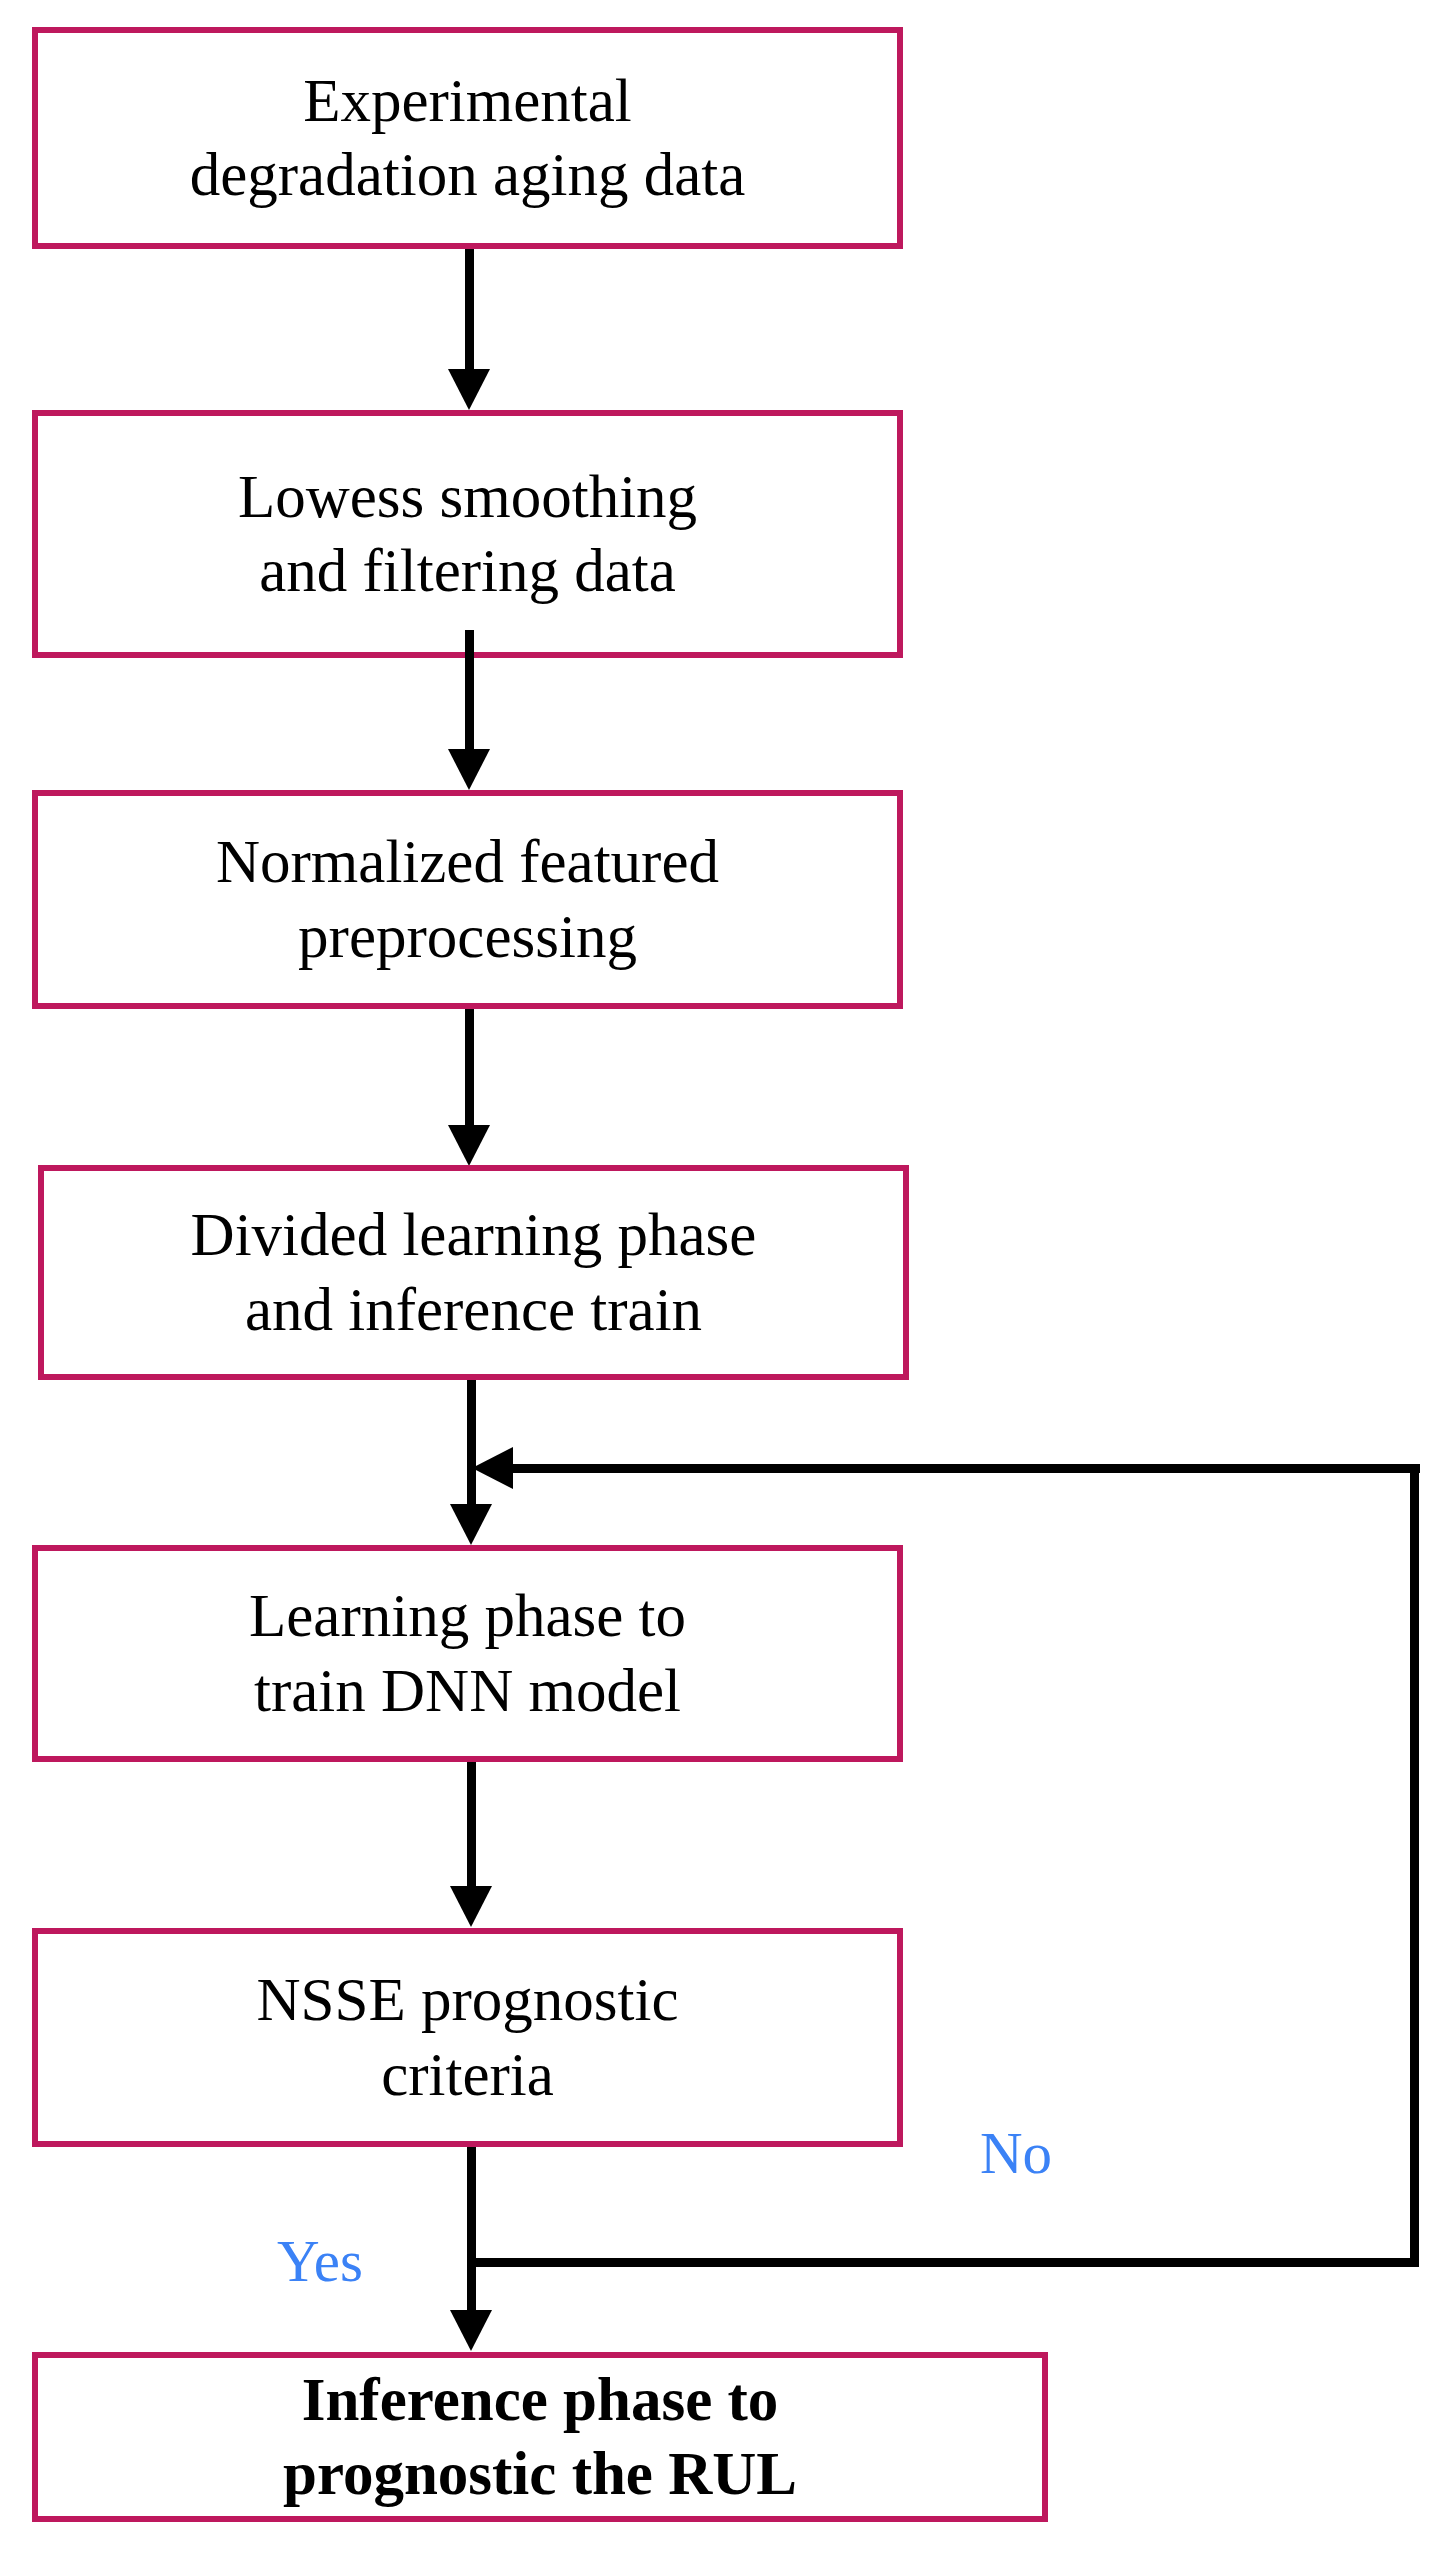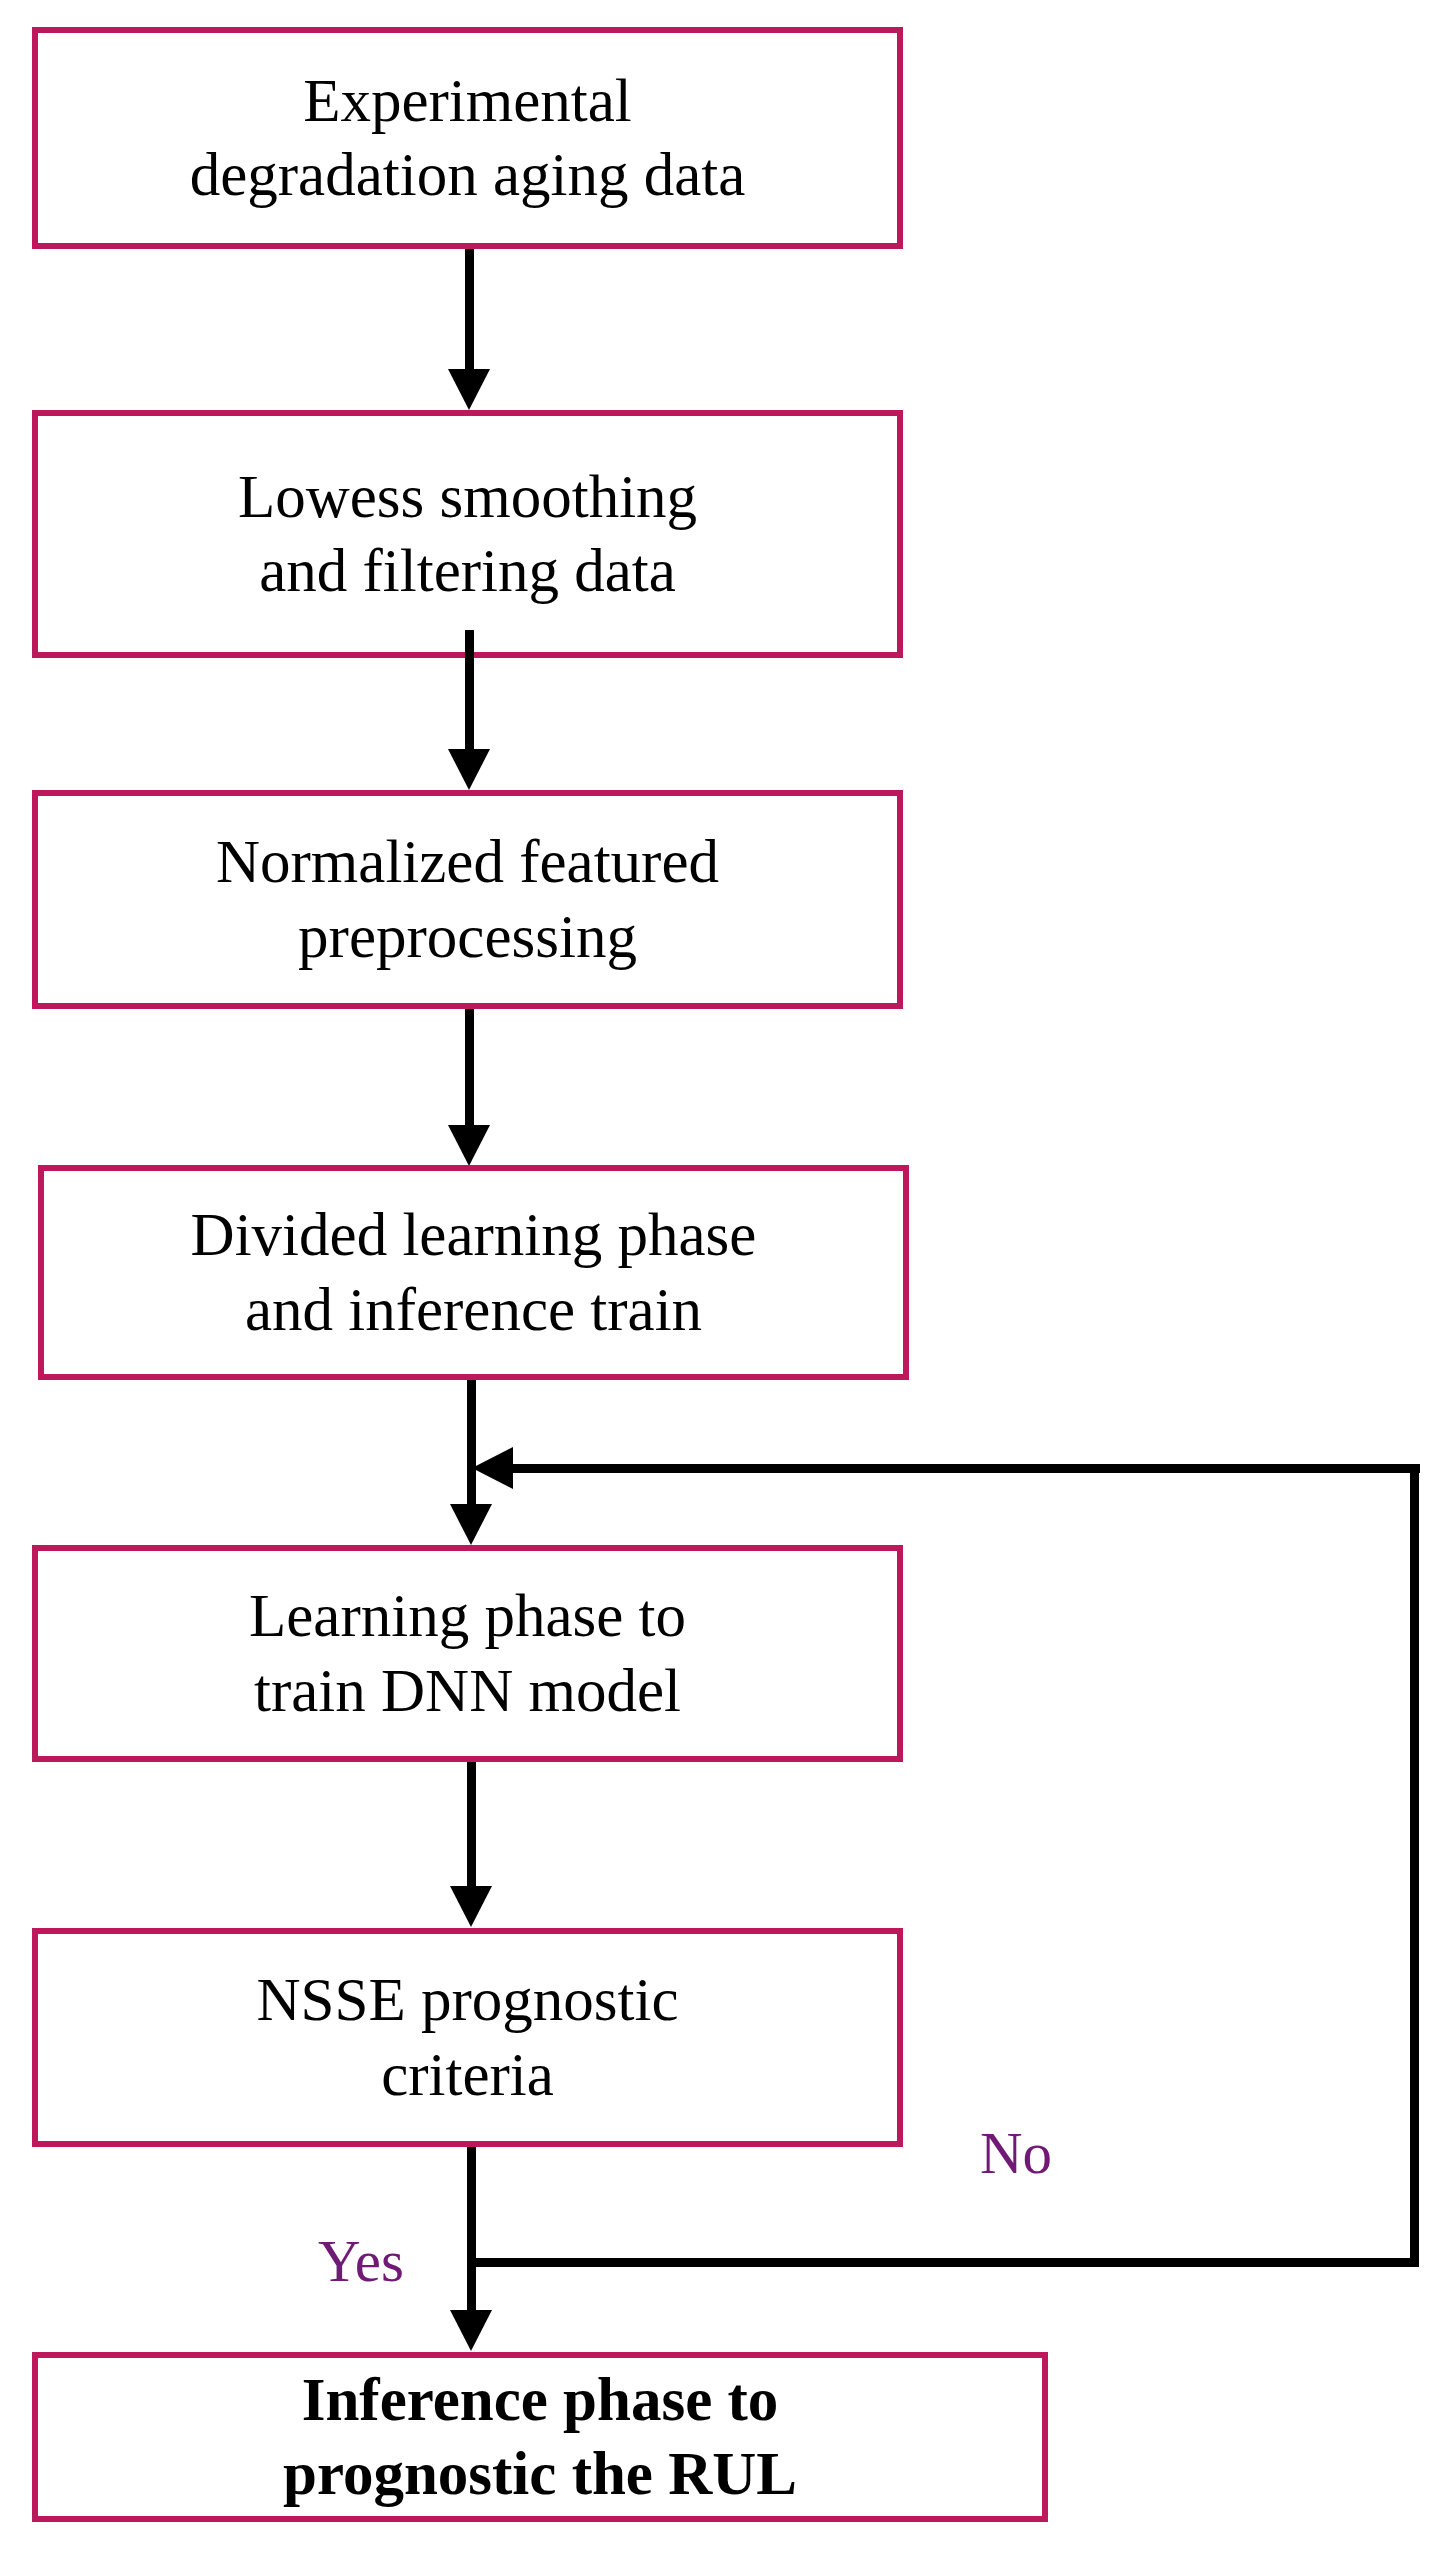--- a/index.html
+++ b/index.html
@@ -67,7 +67,7 @@
   }
   .edge-label {
     position: absolute;
-    color: #701a75;
+    color: #3b82f6;
     font-size: 59px;
     line-height: 1;
     white-space: nowrap;

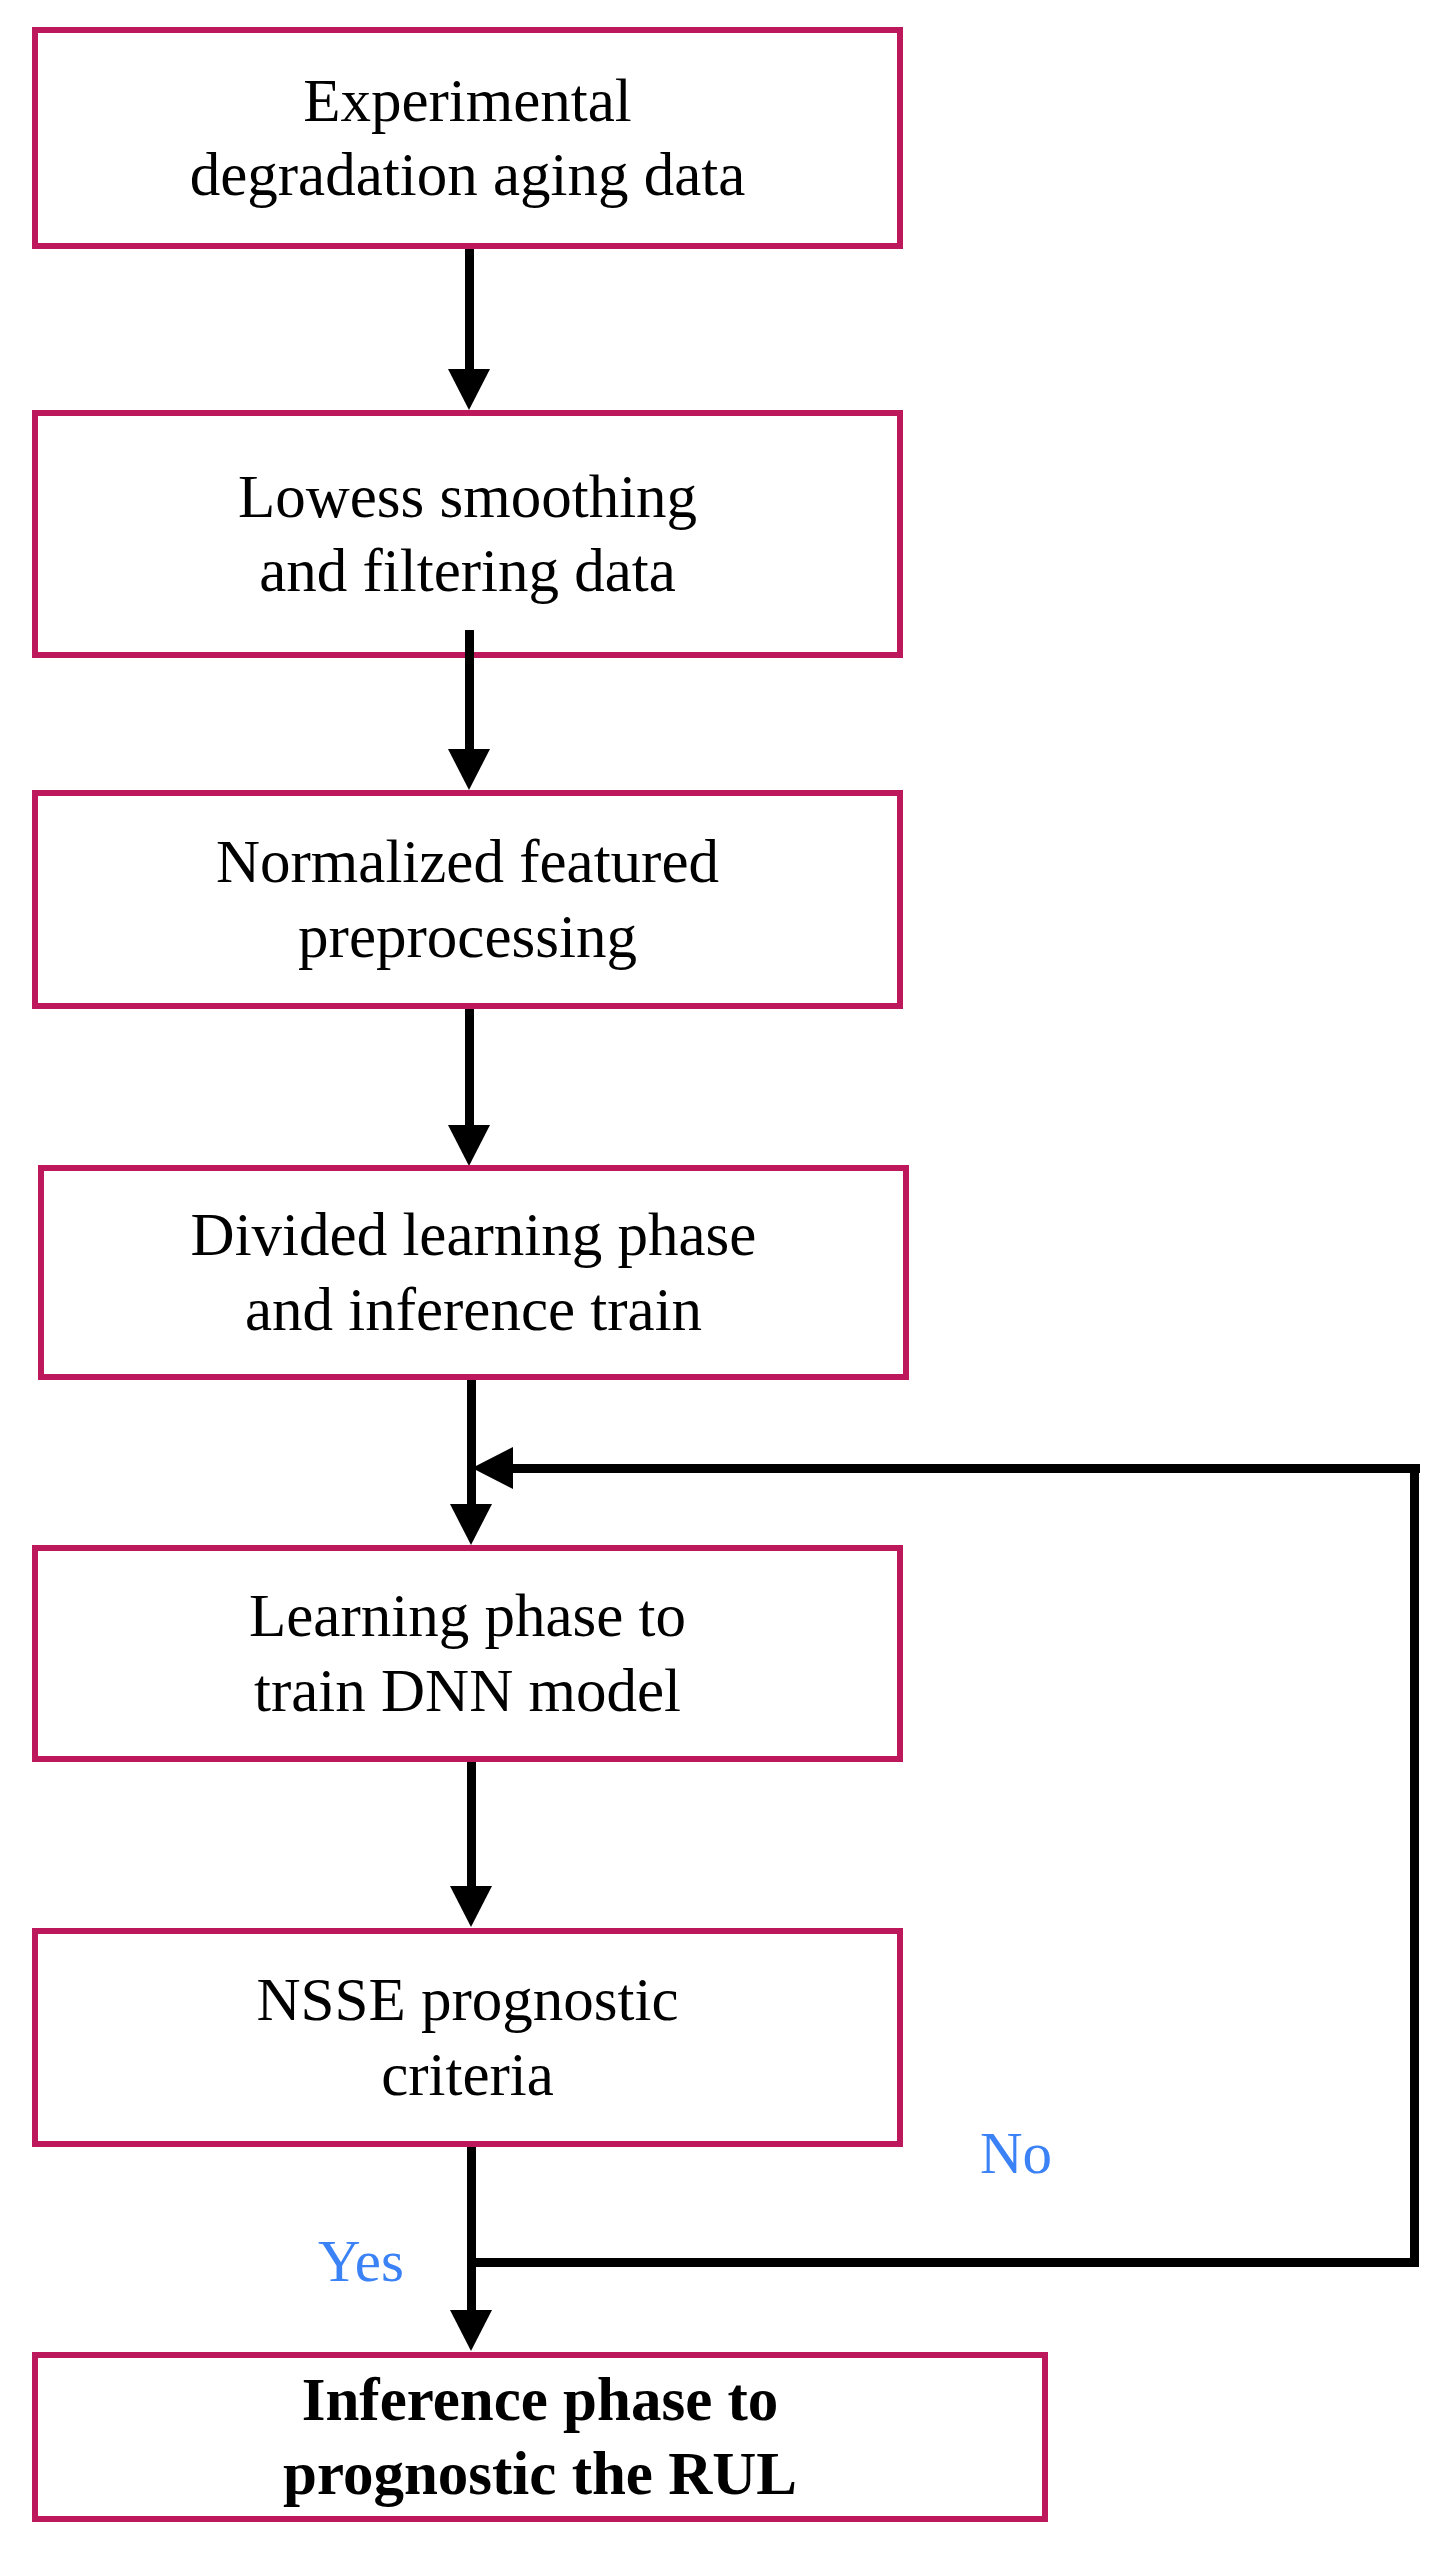--- a/index.html
+++ b/index.html
@@ -125,7 +125,7 @@
 
   <div class="vline" style="left:467px; top:2147px; height:168px;"></div>
   <div class="arrow-down" style="left:450px; top:2310px;"></div>
-  <div class="edge-label" style="left:277px; top:2232px;margin-left:41px;">Yes</div>
+  <div class="edge-label" style="left:277px; top:2232px;">Yes</div>
 
   <div class="hline" style="left:467px; top:2258px; width:952px;"></div>
 

